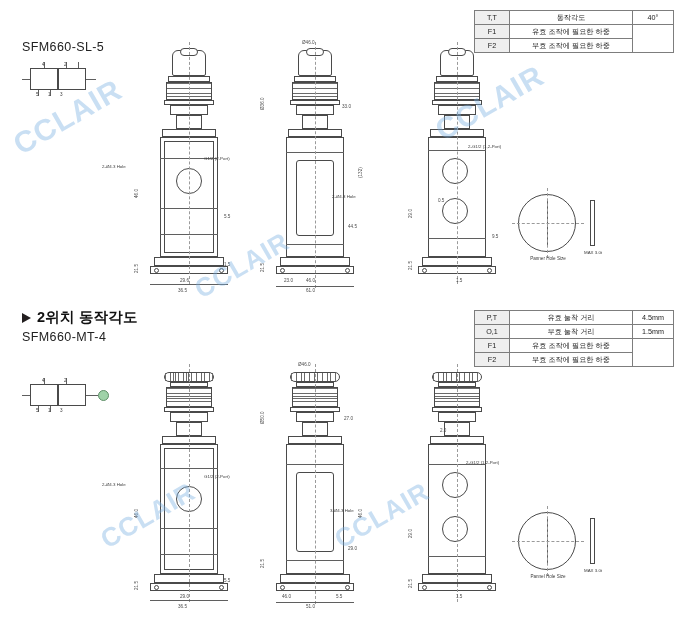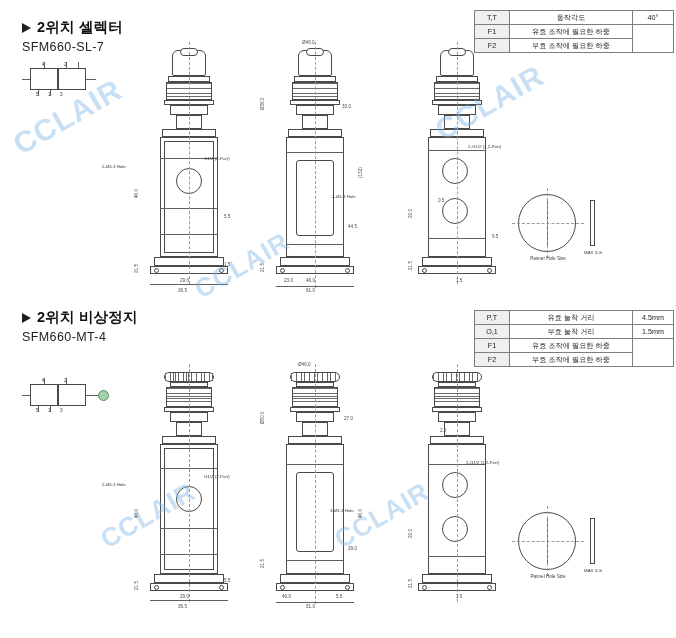--- a/index.html
+++ b/index.html
@@ -62,10 +62,6 @@
 
 <div class="page">
 
-  <div class="sec-head" style="left:22px;top:18px;">
-    <span class="tri"></span>
-    <span class="sec-title">2위치 셀렉터</span>
-  </div>
   <div class="model" style="left:22px;top:40px;">SFM660-SL-7</div>
 
   <table class="spec" style="left:474px;top:10px;">

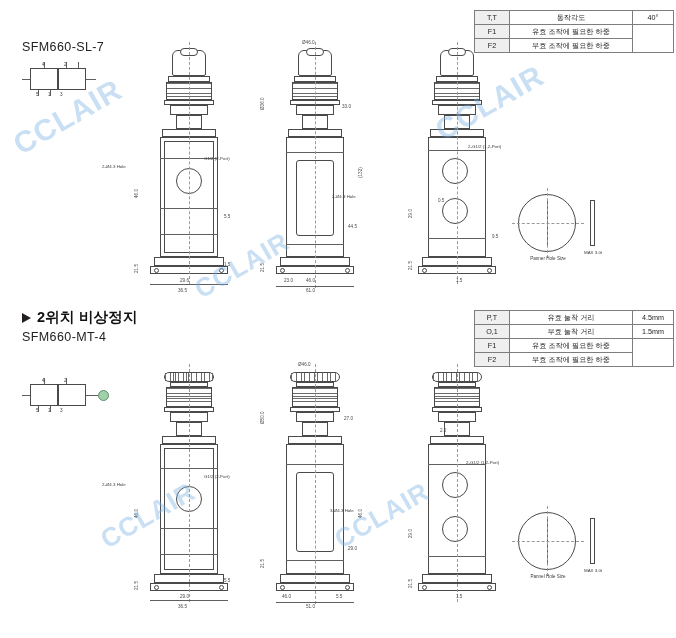--- a/index.html
+++ b/index.html
@@ -62,7 +62,7 @@
 
 <div class="page">
 
-  <div class="model" style="left:22px;top:40px;">SFM660-SL-7</div>
+  <div class="model" style="left:22px;top:40px;">SFM660-SL-5</div>
 
   <table class="spec" style="left:474px;top:10px;">
     <tbody>

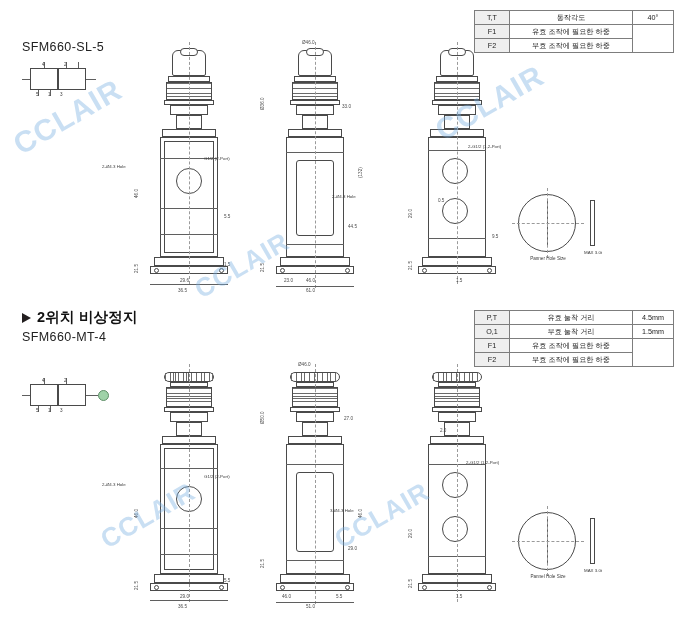--- a/index.html
+++ b/index.html
@@ -213,7 +213,7 @@
 
   <div class="sec-head" style="left:22px;top:308px;">
     <span class="tri"></span>
-    <span class="sec-title">2위치 비상정지</span>
+    <span class="sec-title">2위치 동작각도</span>
   </div>
   <div class="model" style="left:22px;top:330px;">SFM660-MT-4</div>
 

